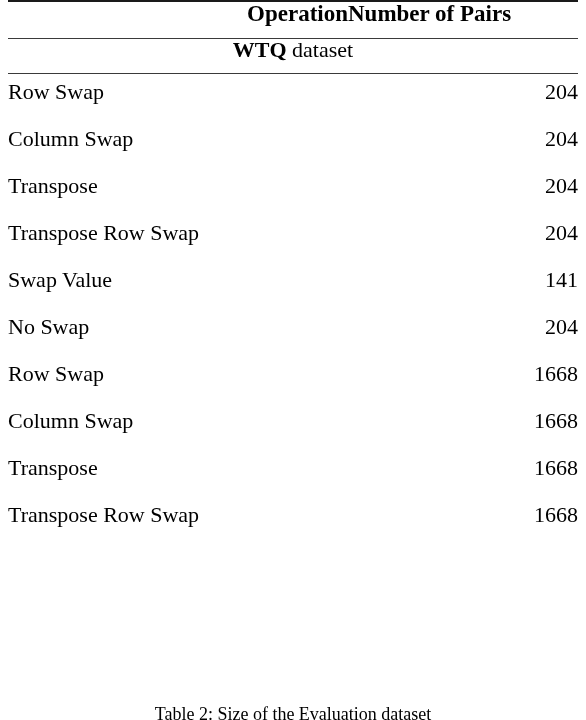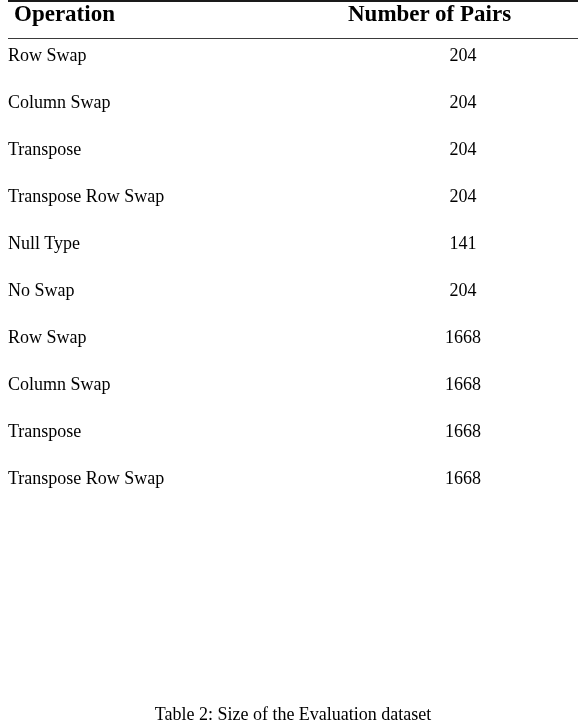--- a/index.html
+++ b/index.html
@@ -61,7 +61,7 @@
     padding-bottom: 5px;
   }
   .header-cell.op {
-    text-align: left;
+    text-align: right;
     padding-left: 6px;
   }
   .header-cell.num {

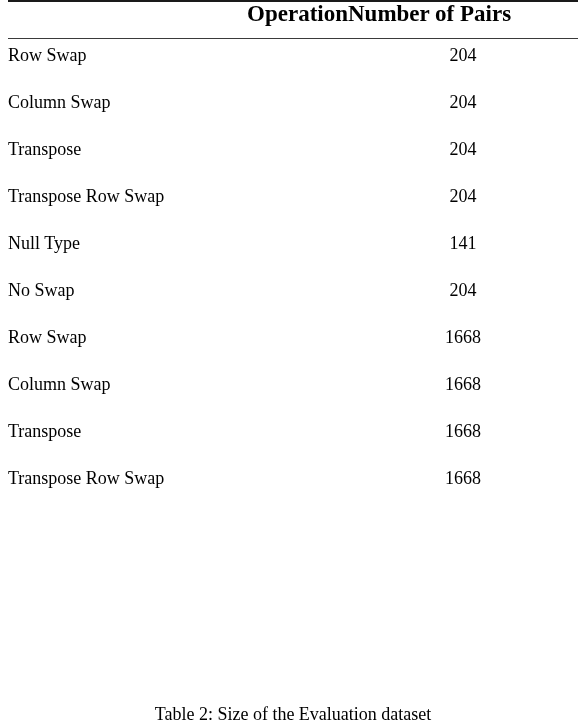--- a/index.html
+++ b/index.html
@@ -140,6 +140,11 @@
 
     <tbody>
 
+      <tr class="rule-thin-bottom">
+        <td class="section-cell" colspan="2">
+          <span class="section-name">WTQ</span><span class="section-suffix"> dataset</span>
+        </td>
+      </tr>
 
       <tr class="body-row">
         <td class="cell-operation">Row Swap</td>

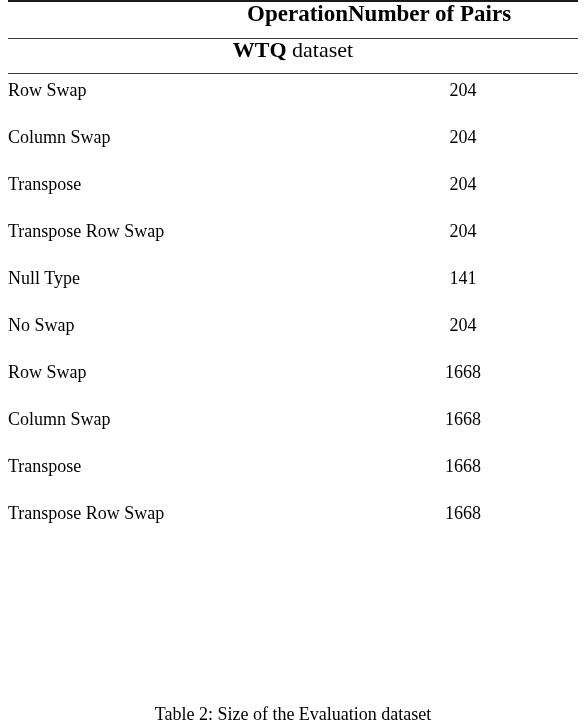--- a/index.html
+++ b/index.html
@@ -88,7 +88,7 @@
 
   
   .body-row > td {
-    font-size: 18px;
+    font-size: 22px;
     line-height: 1;
     height: 35px;
     padding-top: 7px;

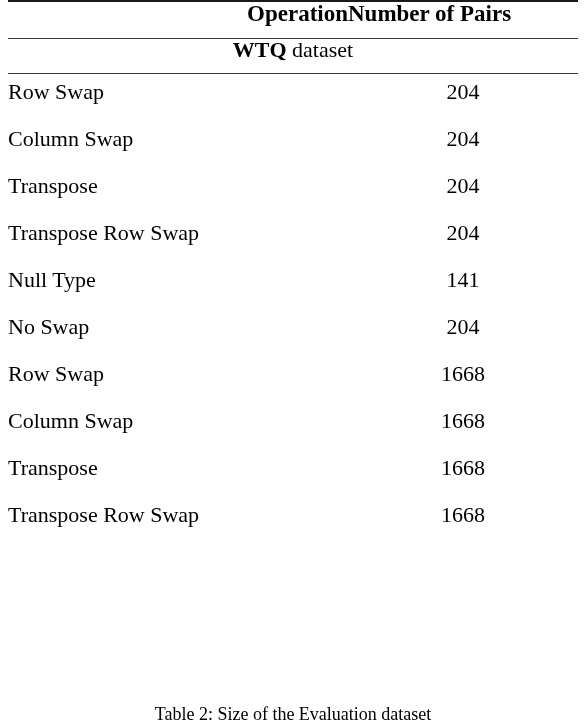--- a/index.html
+++ b/index.html
@@ -100,7 +100,7 @@
     white-space: nowrap;
   }
   .cell-number {
-    text-align: center;
+    text-align: right;
     
     padding-right: 115px;
     white-space: nowrap;

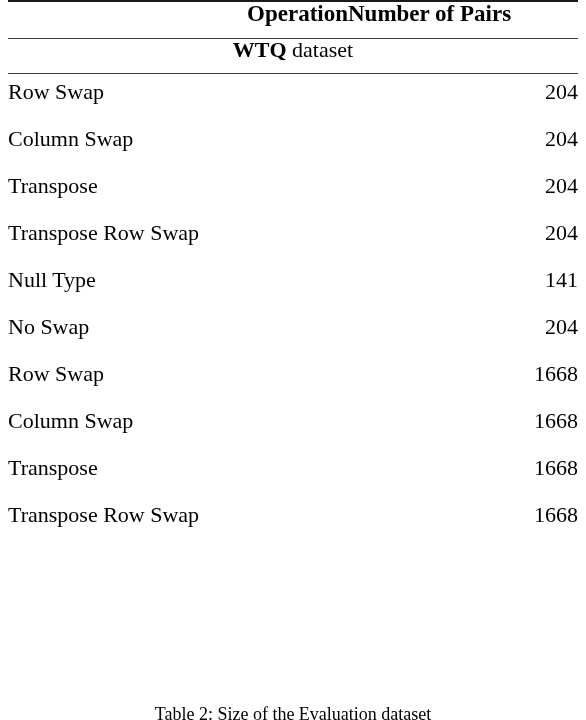--- a/index.html
+++ b/index.html
@@ -163,7 +163,7 @@
         <td class="cell-number">204</td>
       </tr>
       <tr class="body-row">
-        <td class="cell-operation">Null Type</td>
+        <td class="cell-operation">Swap Value</td>
         <td class="cell-number">141</td>
       </tr>
       <tr class="body-row">

